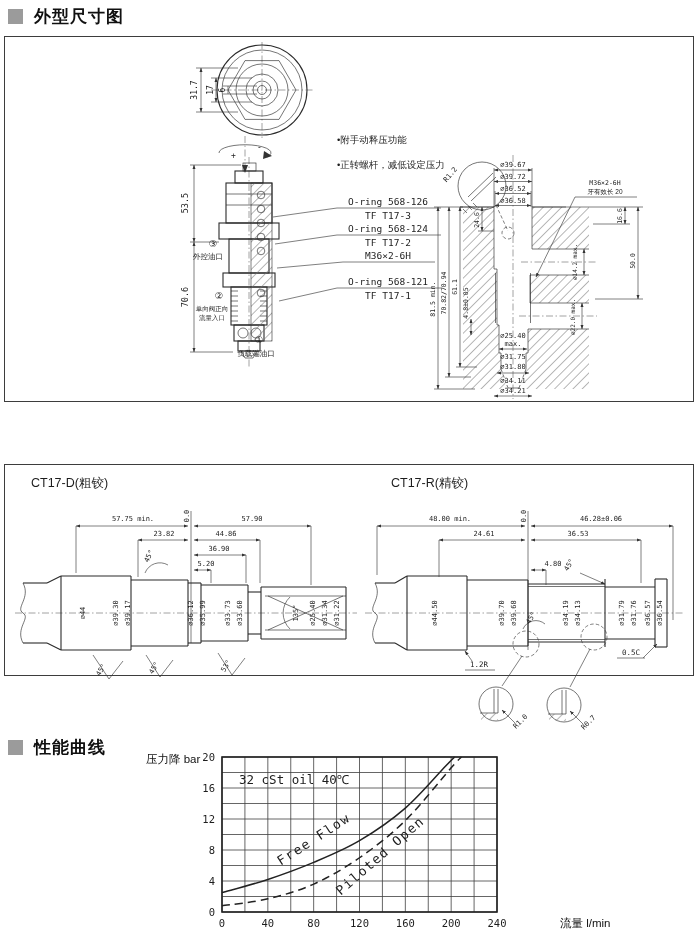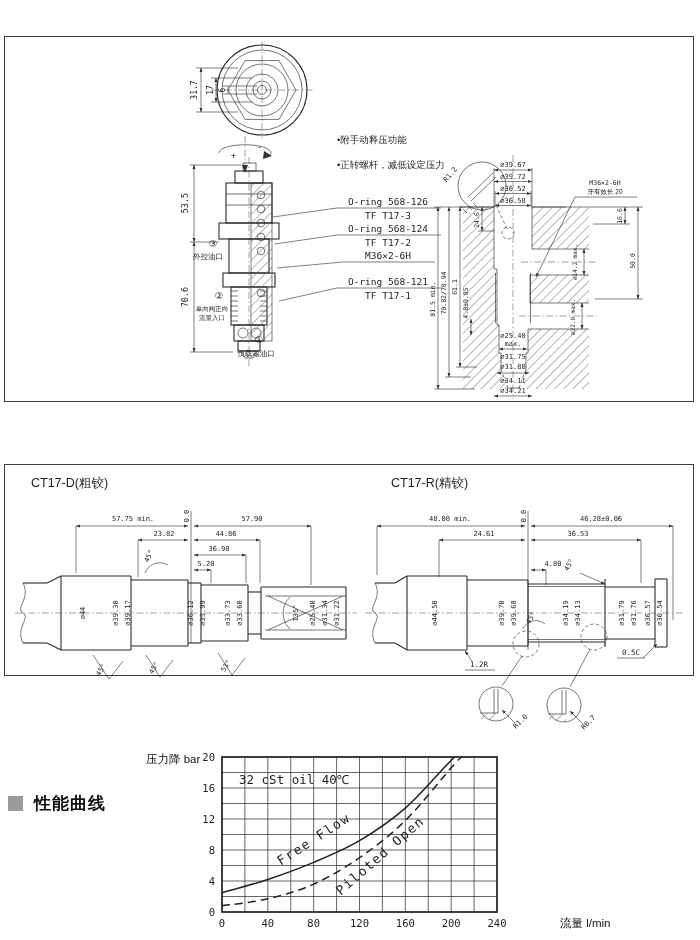--- a/index.html
+++ b/index.html
@@ -31,6 +31,10 @@
 
 <div class="page">
 
+  <div class="sec" style="top:5px;">
+    <div class="sq"></div>
+    <div class="ttl cjk">外型尺寸图</div>
+  </div>
 
   <div class="frame" style="top:36px;height:366px;">
   <svg width="687" height="363" viewBox="0 0 687 363">

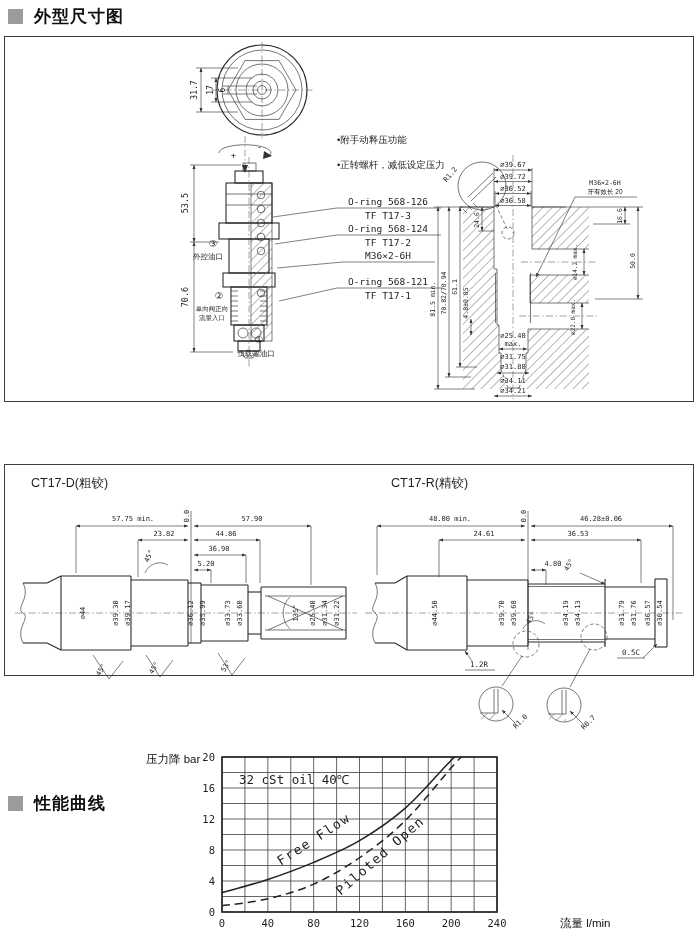--- a/index.html
+++ b/index.html
@@ -420,7 +420,7 @@
   </svg>
   </div>
 
-  <div class="sec" style="top:792px;">
+  <div class="sec" style="top:736px;">
     <div class="sq"></div>
     <div class="ttl cjk">性能曲线</div>
   </div>

